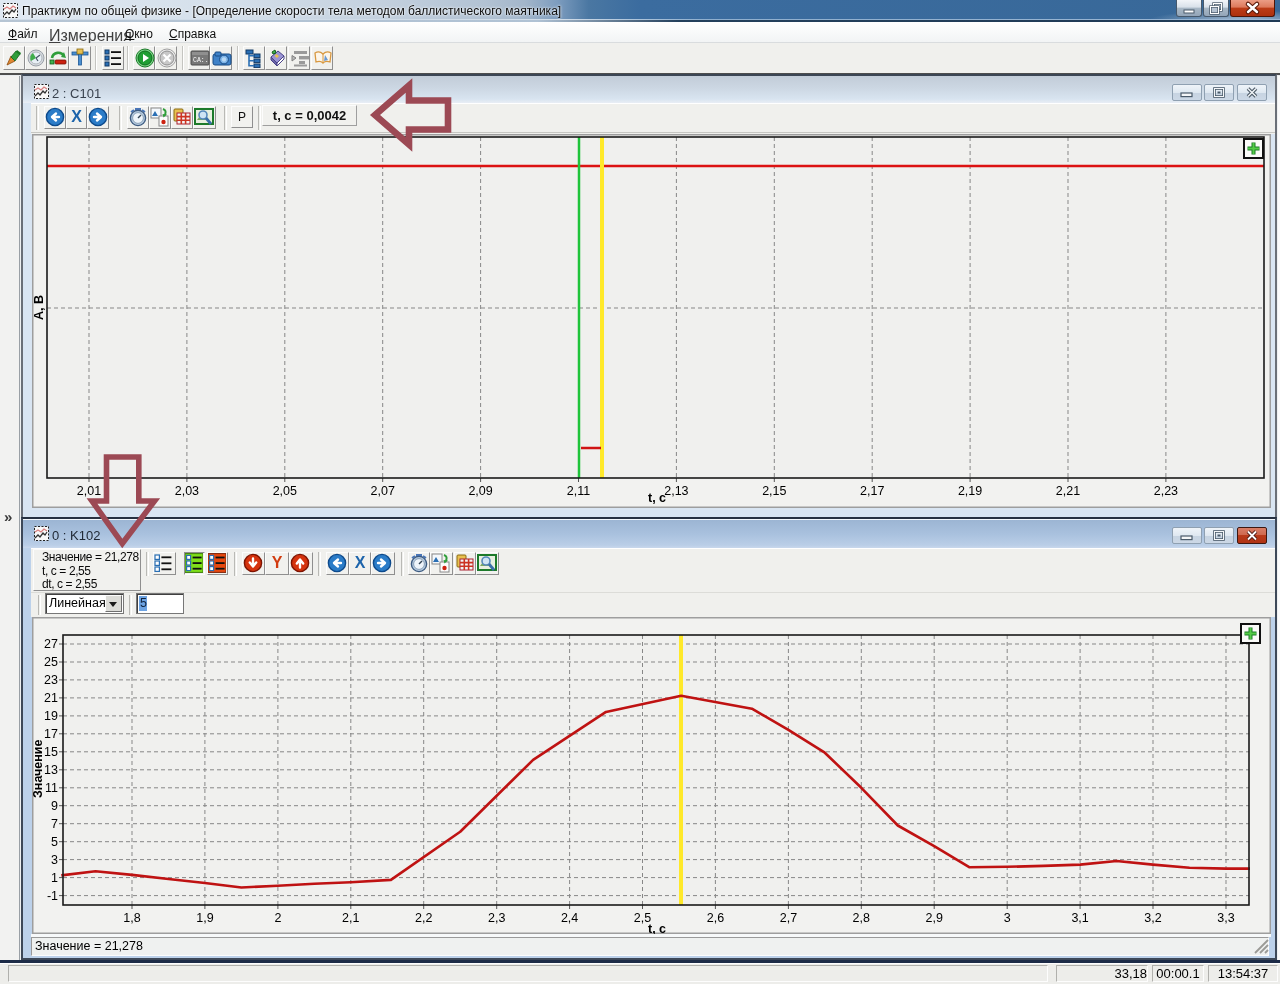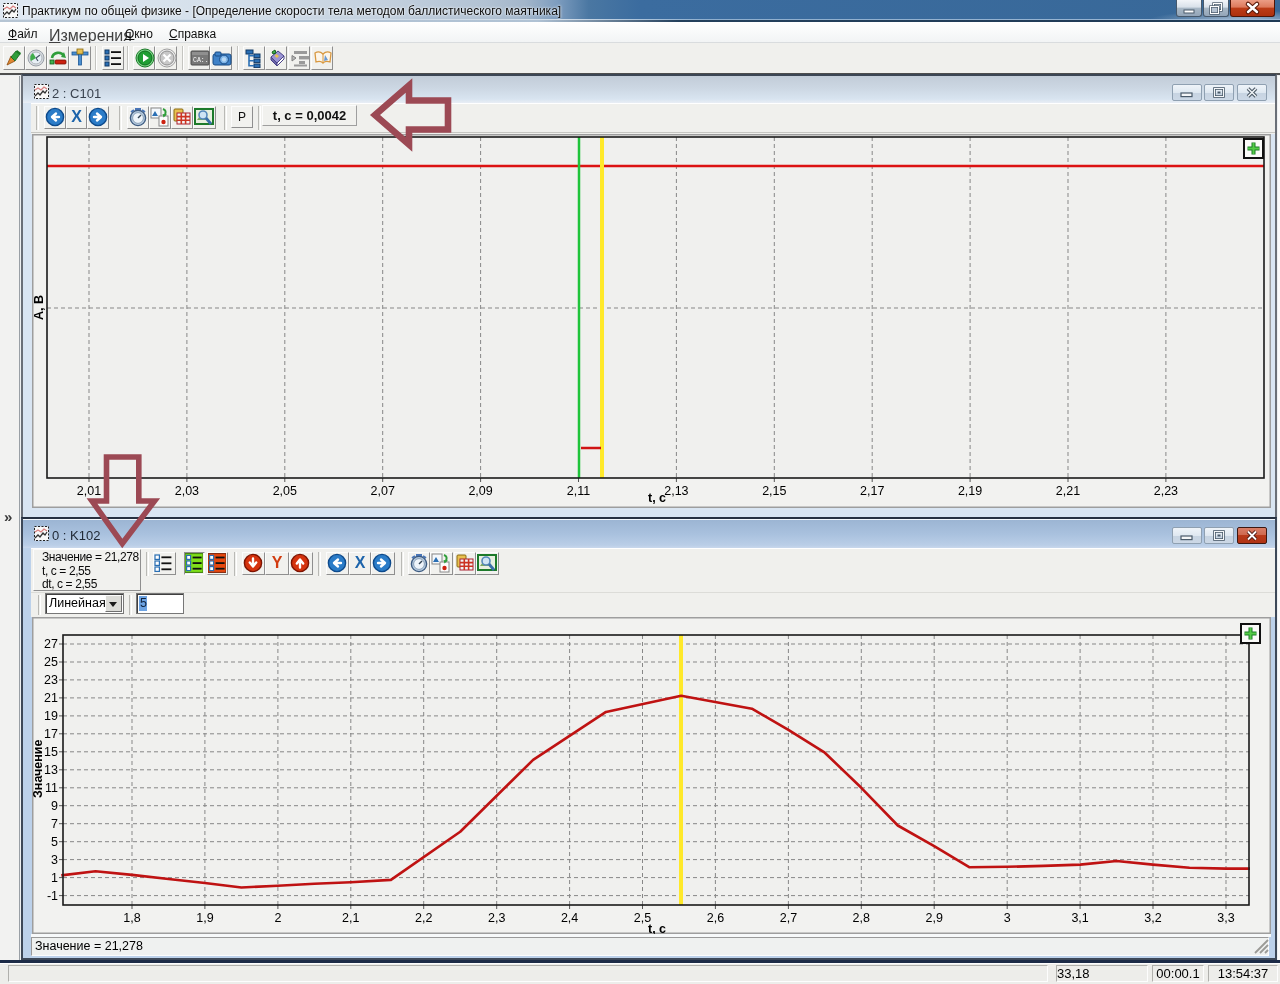--- a/index.html
+++ b/index.html
@@ -505,7 +505,7 @@
 <div class="ab" style="left:0;top:960px;width:1280px;height:3px;background:#1c2b47"></div>
 <div class="ab" style="left:0;top:963px;width:1280px;height:21px;background:#ededea;border-top:1px solid #fdfdfd"></div>
 <div class="ab" style="left:8px;top:965px;width:1040px;height:17px;border:1px solid;border-color:#b0b0ac #fdfdfd #fdfdfd #b0b0ac;font-size:13px;color:#000;text-align:center;line-height:15px"></div>
-<div class="ab" style="left:1056px;top:965px;width:92px;height:17px;border:1px solid;border-color:#b0b0ac #fdfdfd #fdfdfd #b0b0ac;font-size:13px;color:#000;text-align:left;line-height:15px">33,18</div>
+<div class="ab" style="left:1056px;top:965px;width:92px;height:17px;border:1px solid;border-color:#b0b0ac #fdfdfd #fdfdfd #b0b0ac;font-size:13px;color:#000;text-align:right;line-height:15px">33,18</div>
 <div class="ab" style="left:1152px;top:965px;width:52px;height:17px;border:1px solid;border-color:#b0b0ac #fdfdfd #fdfdfd #b0b0ac;font-size:13px;color:#000;text-align:center;line-height:15px">00:00.1</div>
 <div class="ab" style="left:1208px;top:965px;width:70px;height:17px;border:1px solid;border-color:#b0b0ac #fdfdfd #fdfdfd #b0b0ac;font-size:13px;color:#000;text-align:center;line-height:15px">13:54:37</div>
 <svg class="ab" style="left:0;top:0;pointer-events:none" width="1280" height="984" viewBox="0 0 1280 984">

